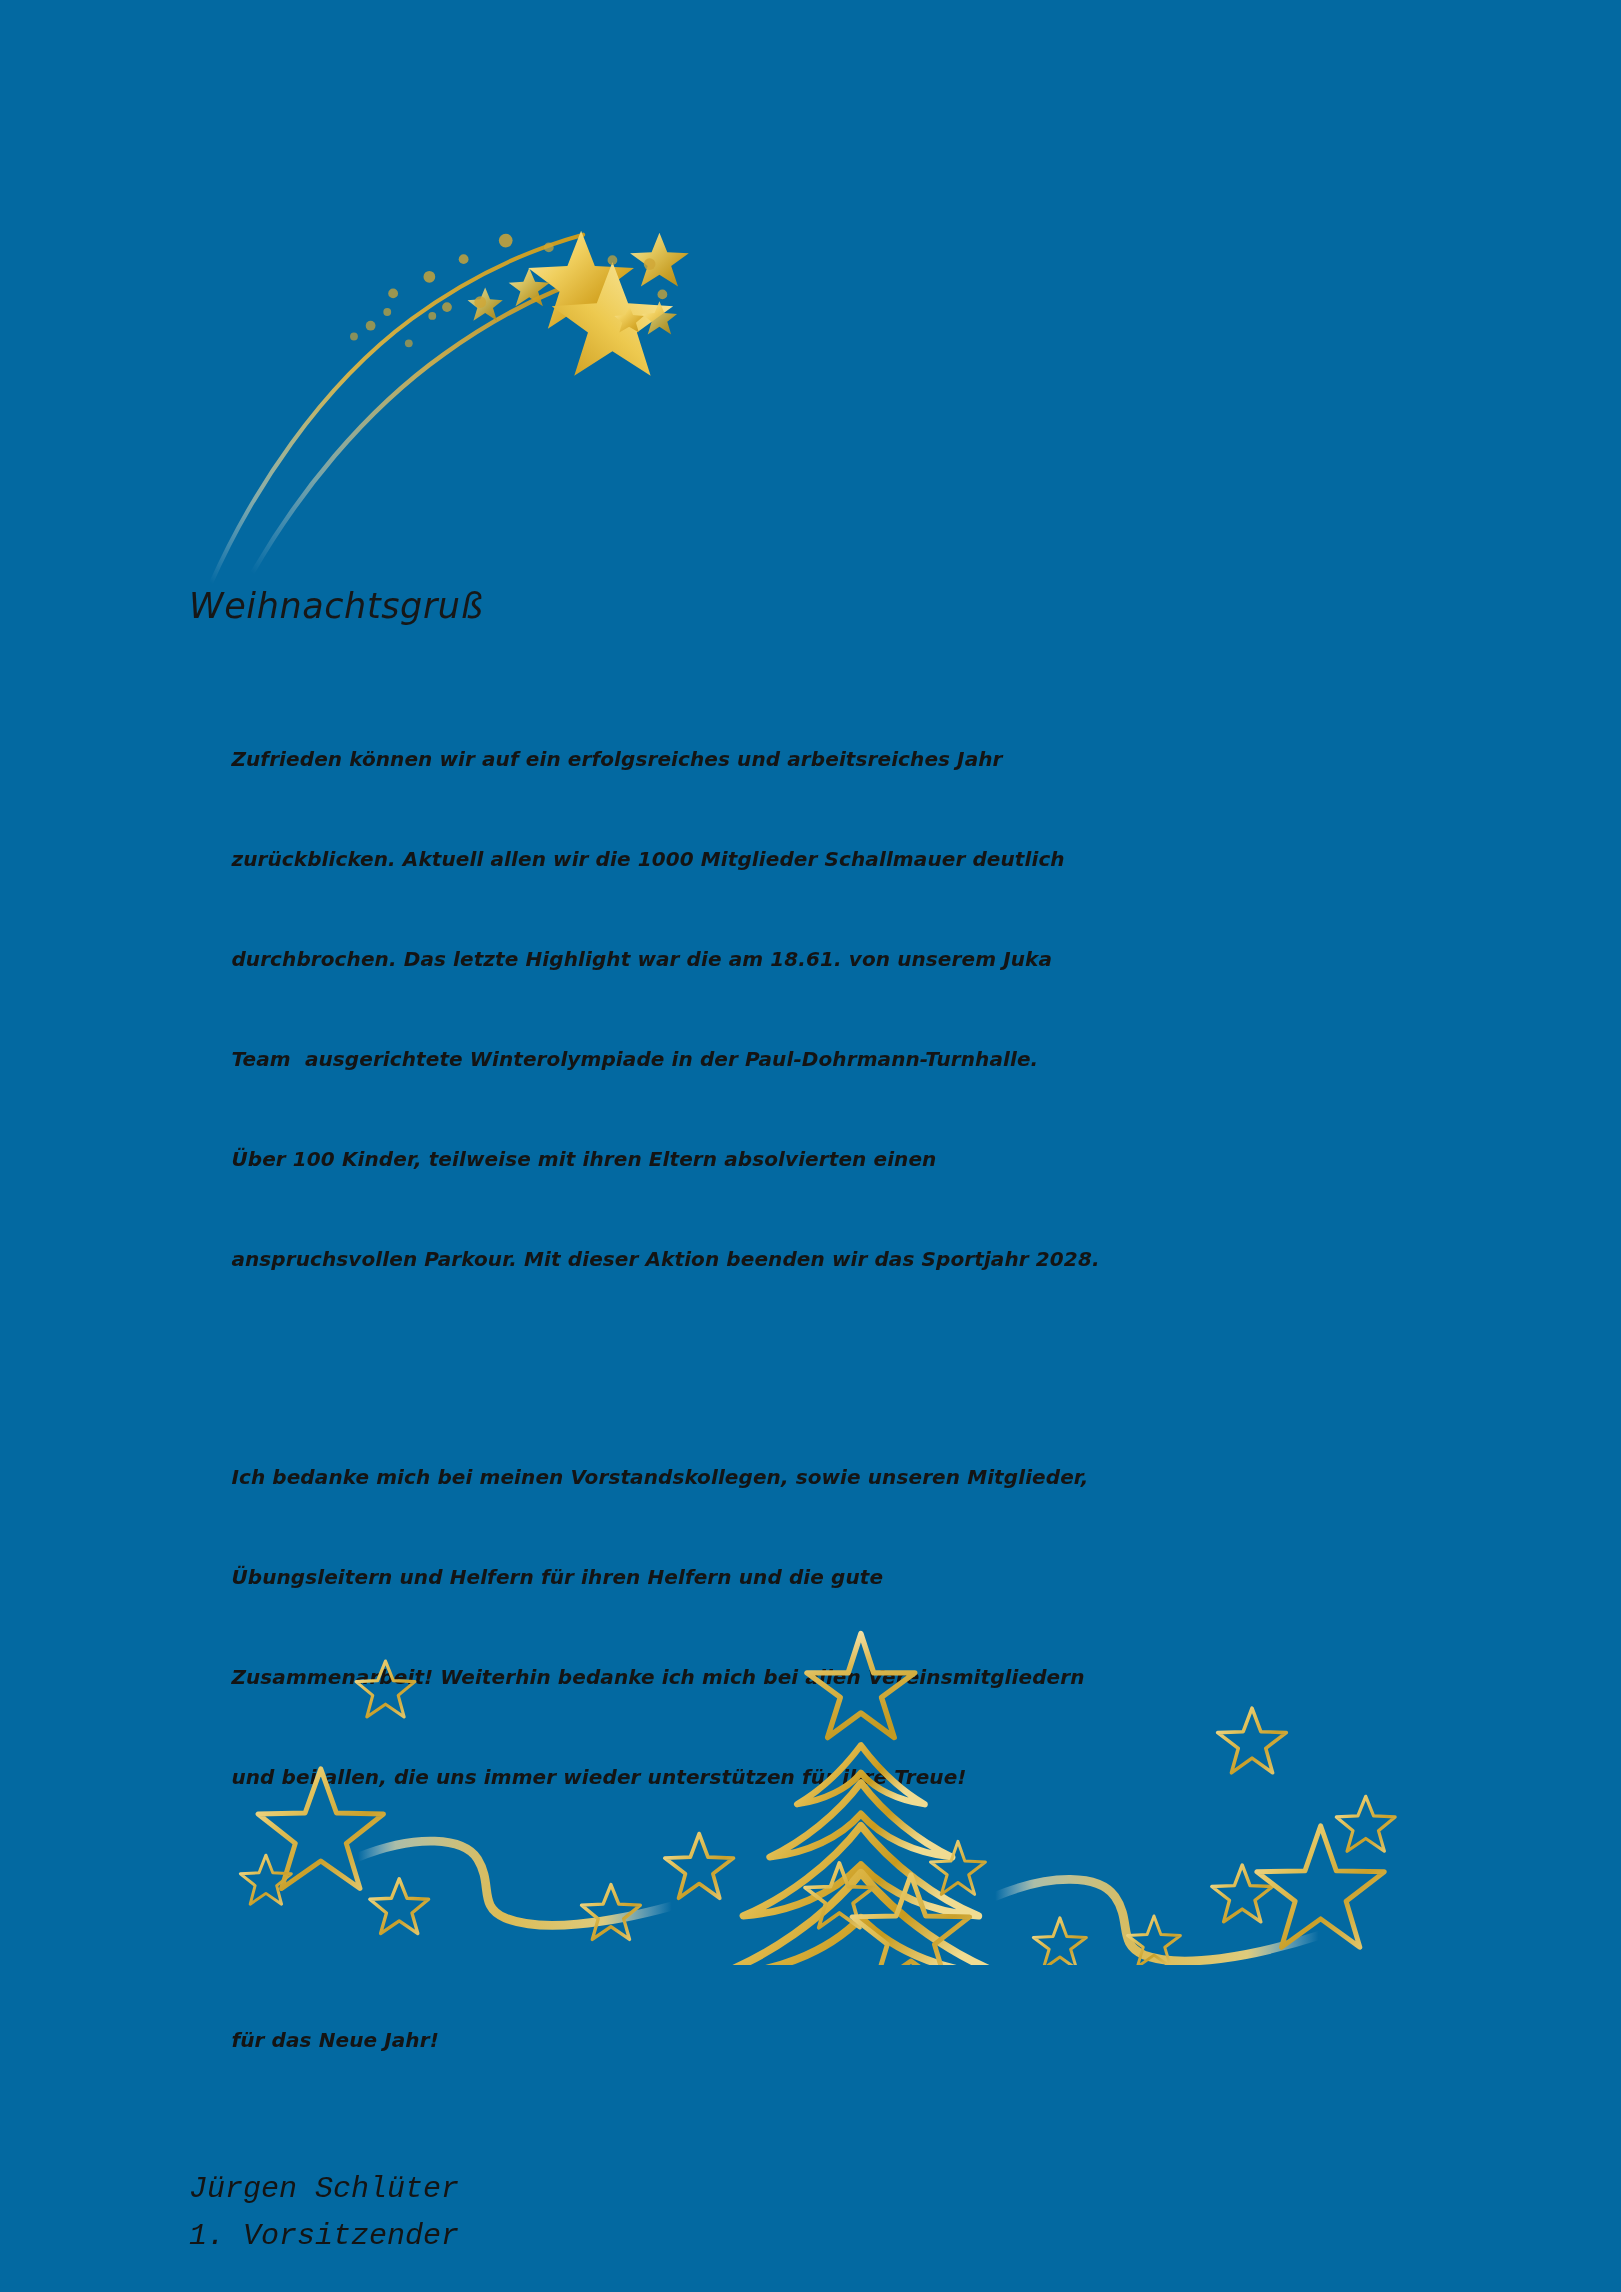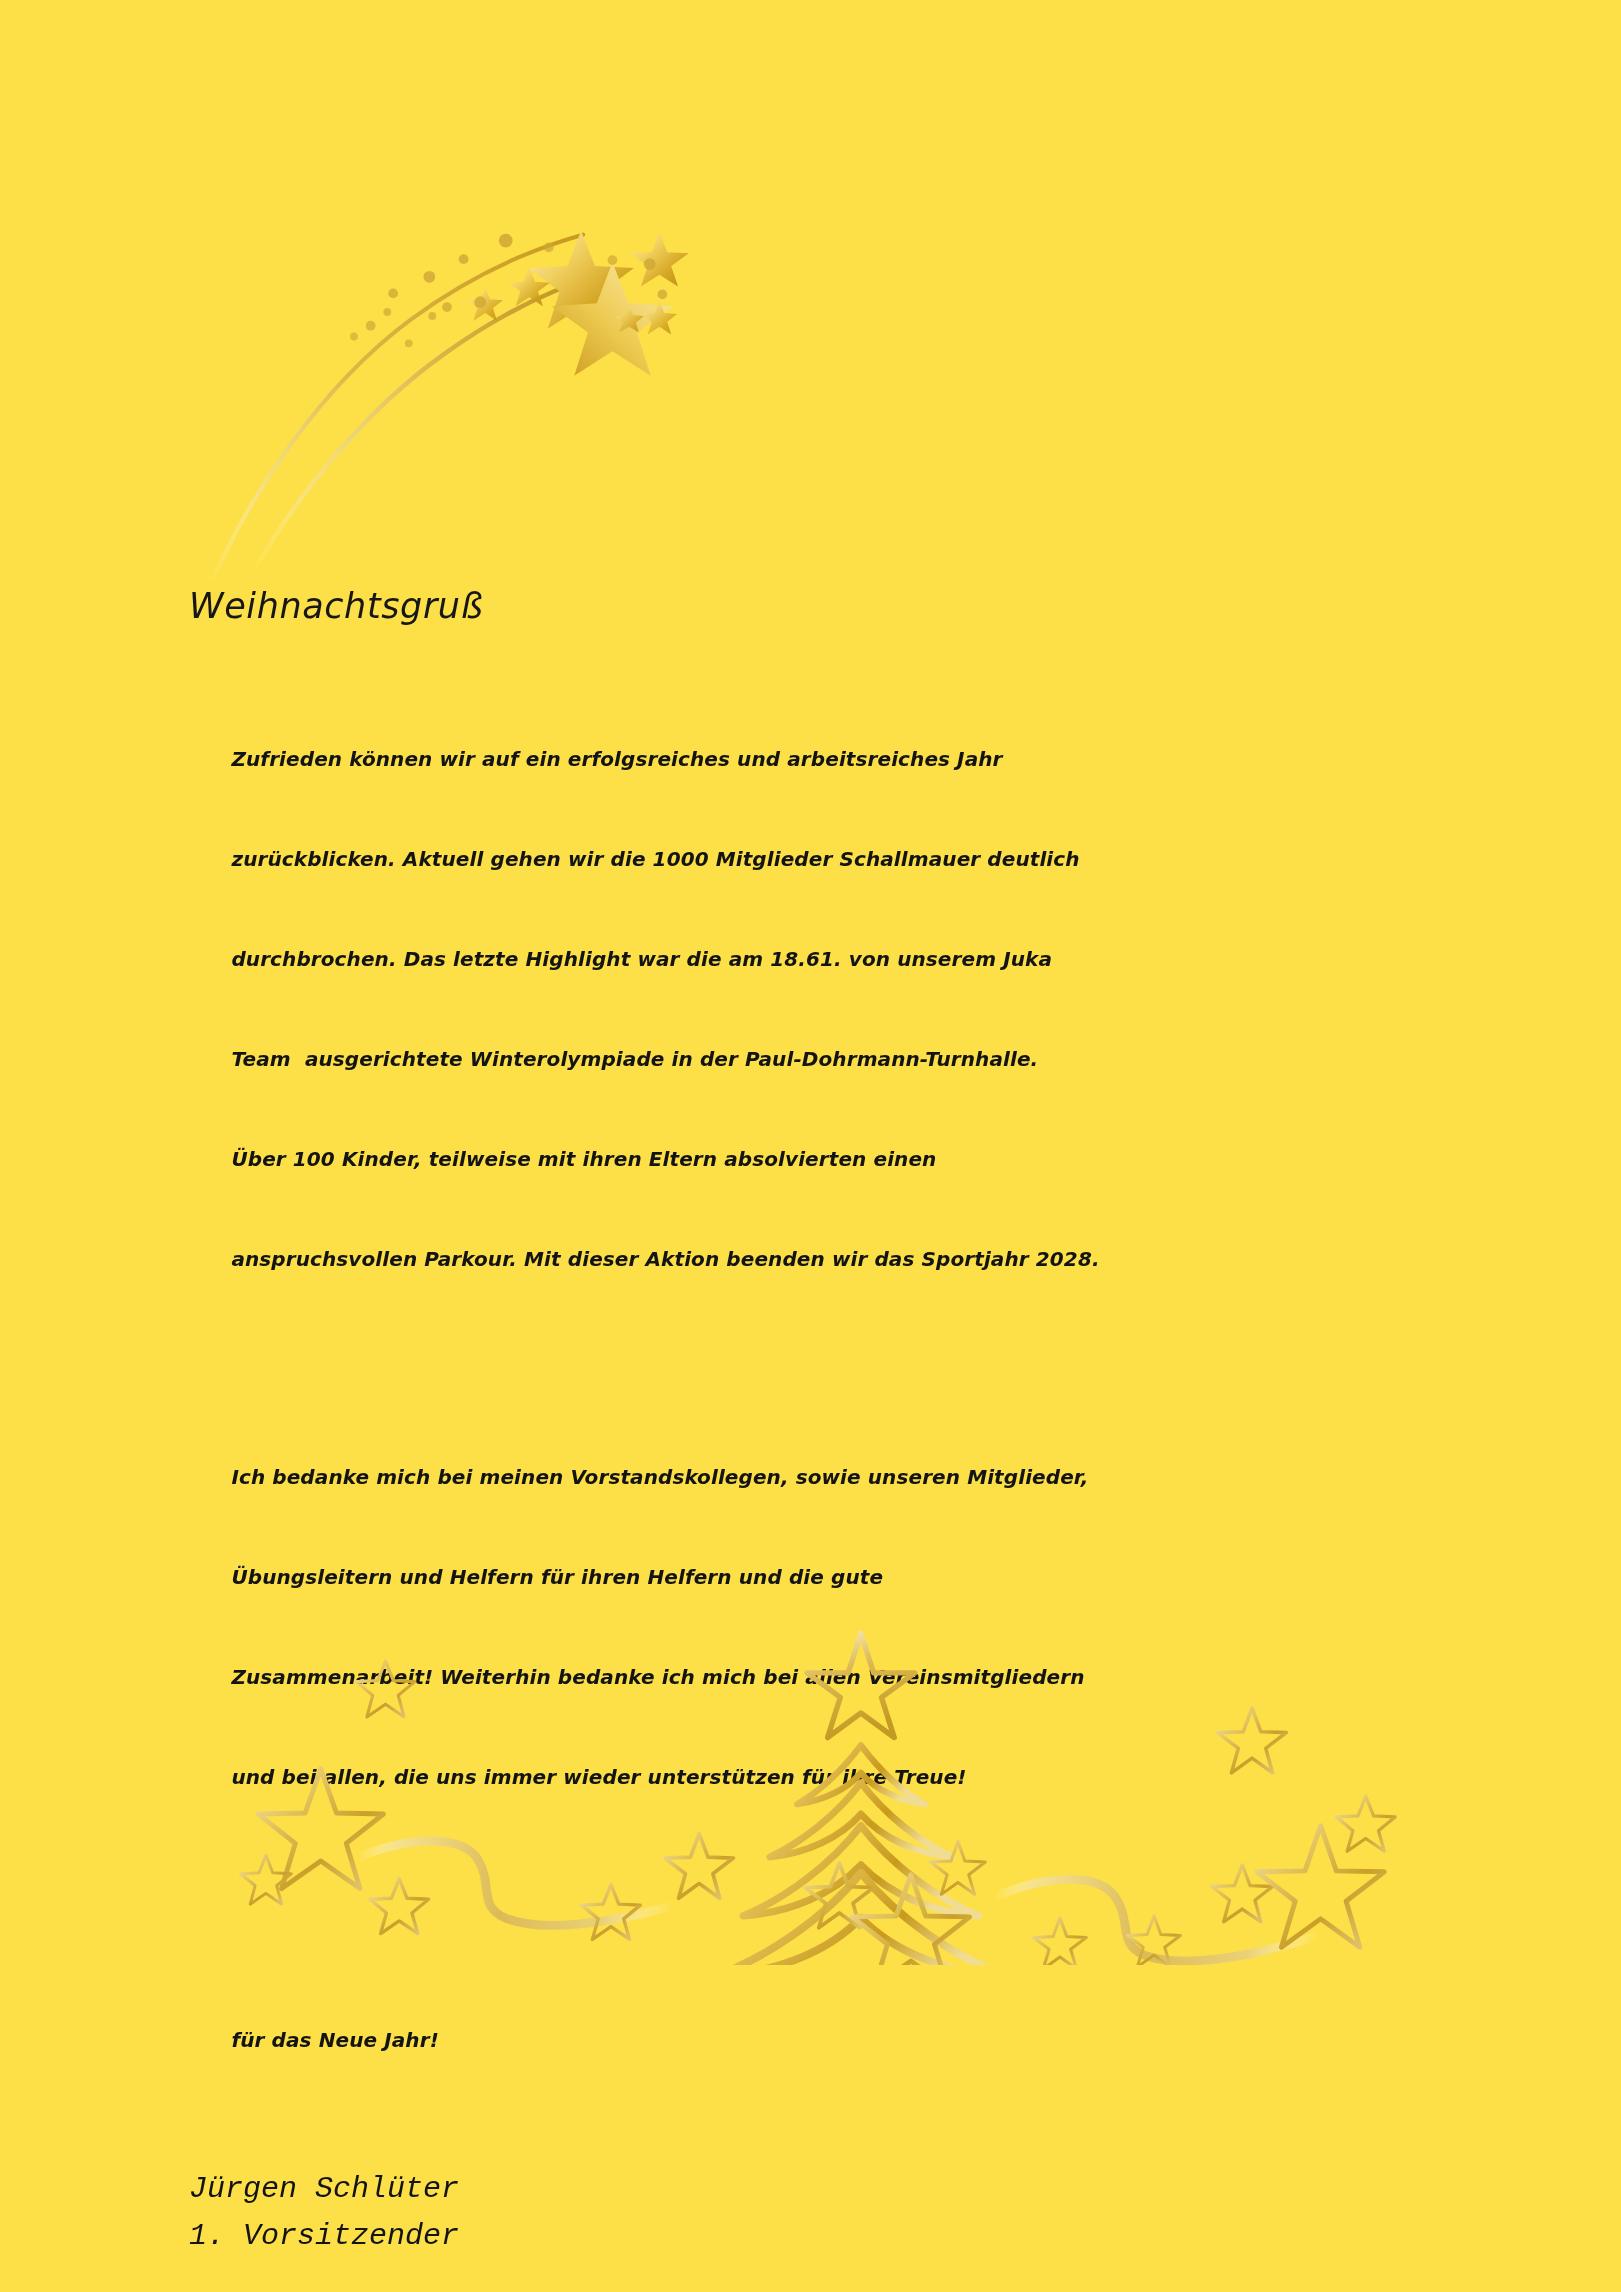--- a/index.html
+++ b/index.html
@@ -15,7 +15,7 @@
     position: relative;
     width: 1621px;
     height: 2293px;
-    background: #fde047;
+    background: #0369a1;
     overflow: hidden;
     box-sizing: border-box;
   }

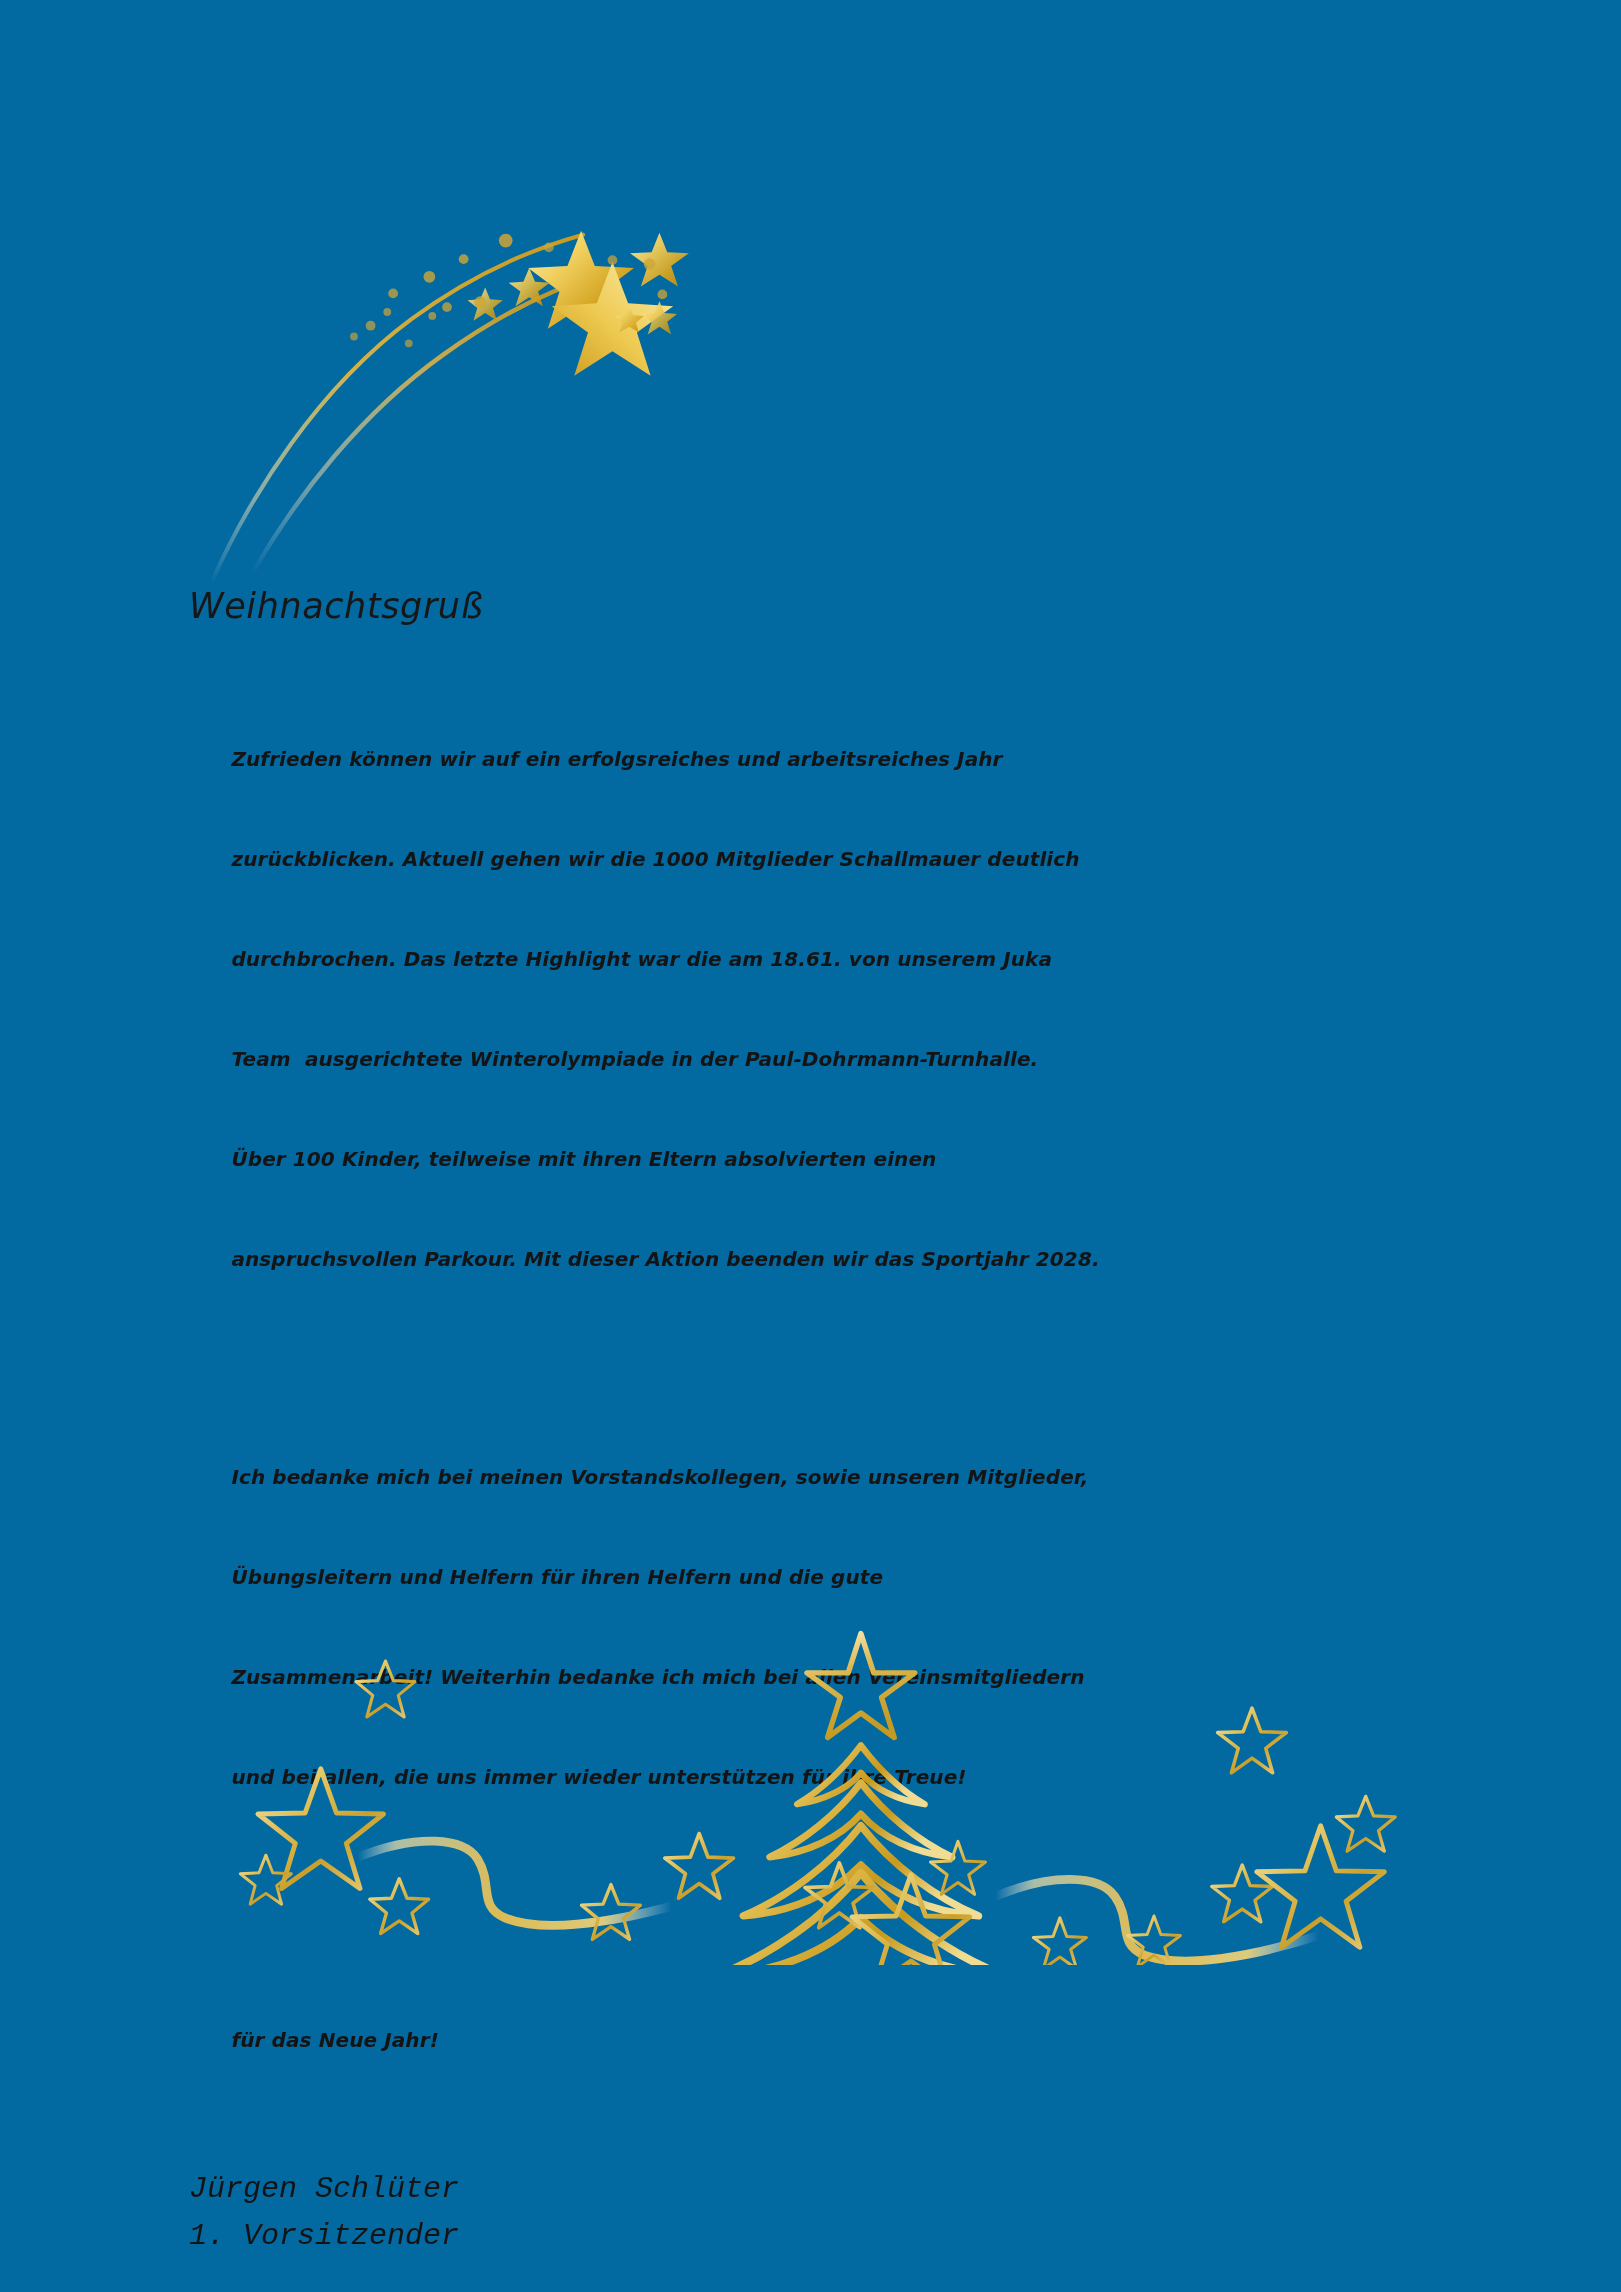--- a/index.html
+++ b/index.html
@@ -163,7 +163,7 @@
 
     <p class="para">
       <span>Zufrieden können wir auf ein erfolgsreiches und arbeitsreiches Jahr</span><br>
-      <span>zurückblicken. Aktuell gehen wir die 1000 Mitglieder Schallmauer deutlich</span><br>
+      <span>zurückblicken. Aktuell allen wir die 1000 Mitglieder Schallmauer deutlich</span><br>
       <span>durchbrochen. Das letzte Highlight war die am 18.61. von unserem Juka</span><br>
       <span>Team  ausgerichtete Winterolympiade in der Paul-Dohrmann-Turnhalle.</span><br>
       <span>Über 100 Kinder, teilweise mit ihren Eltern absolvierten einen</span><br>

